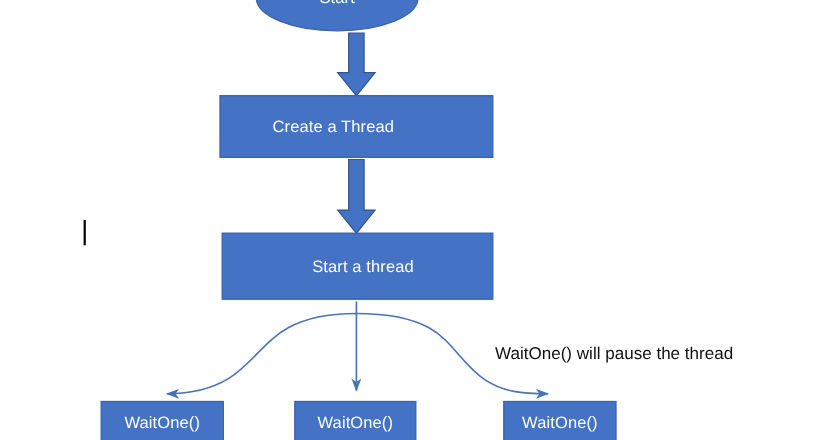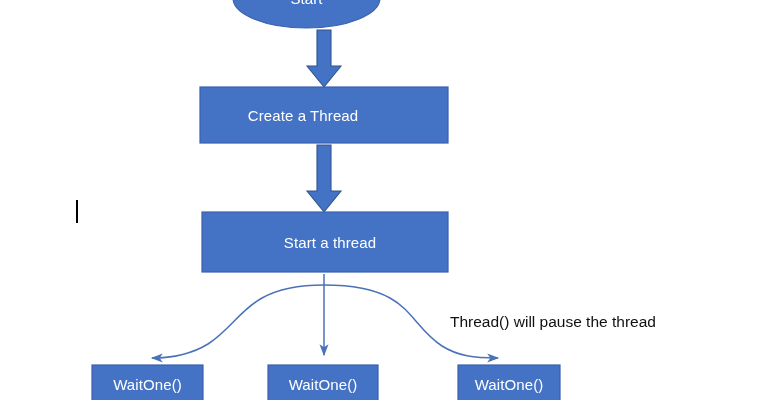--- a/index.html
+++ b/index.html
@@ -96,7 +96,7 @@
 
   <div class="node-label" style="left:458px; top:365px; width:102px; height:38px;">WaitOne()</div>
 
-  <div class="annotation" style="left:450px; top:313px;">Thread() will pause the thread</div>
+  <div class="annotation" style="left:450px; top:313px;">WaitOne() will pause the thread</div>
 
   <div class="caret" style="left:76px; top:200px; width:2px; height:23px;"></div>
 

